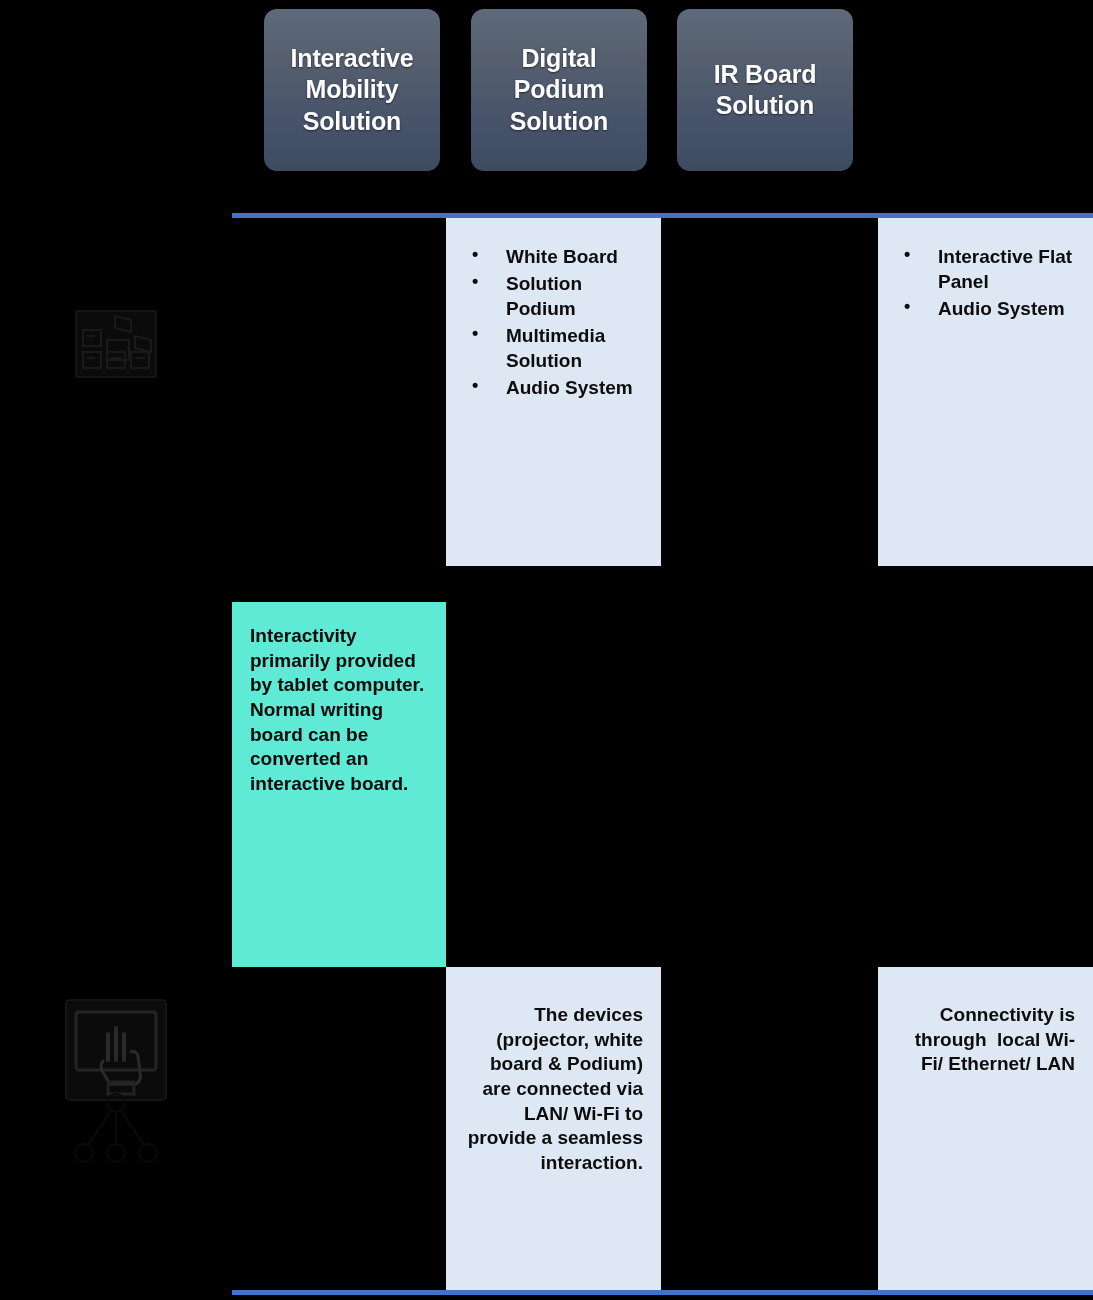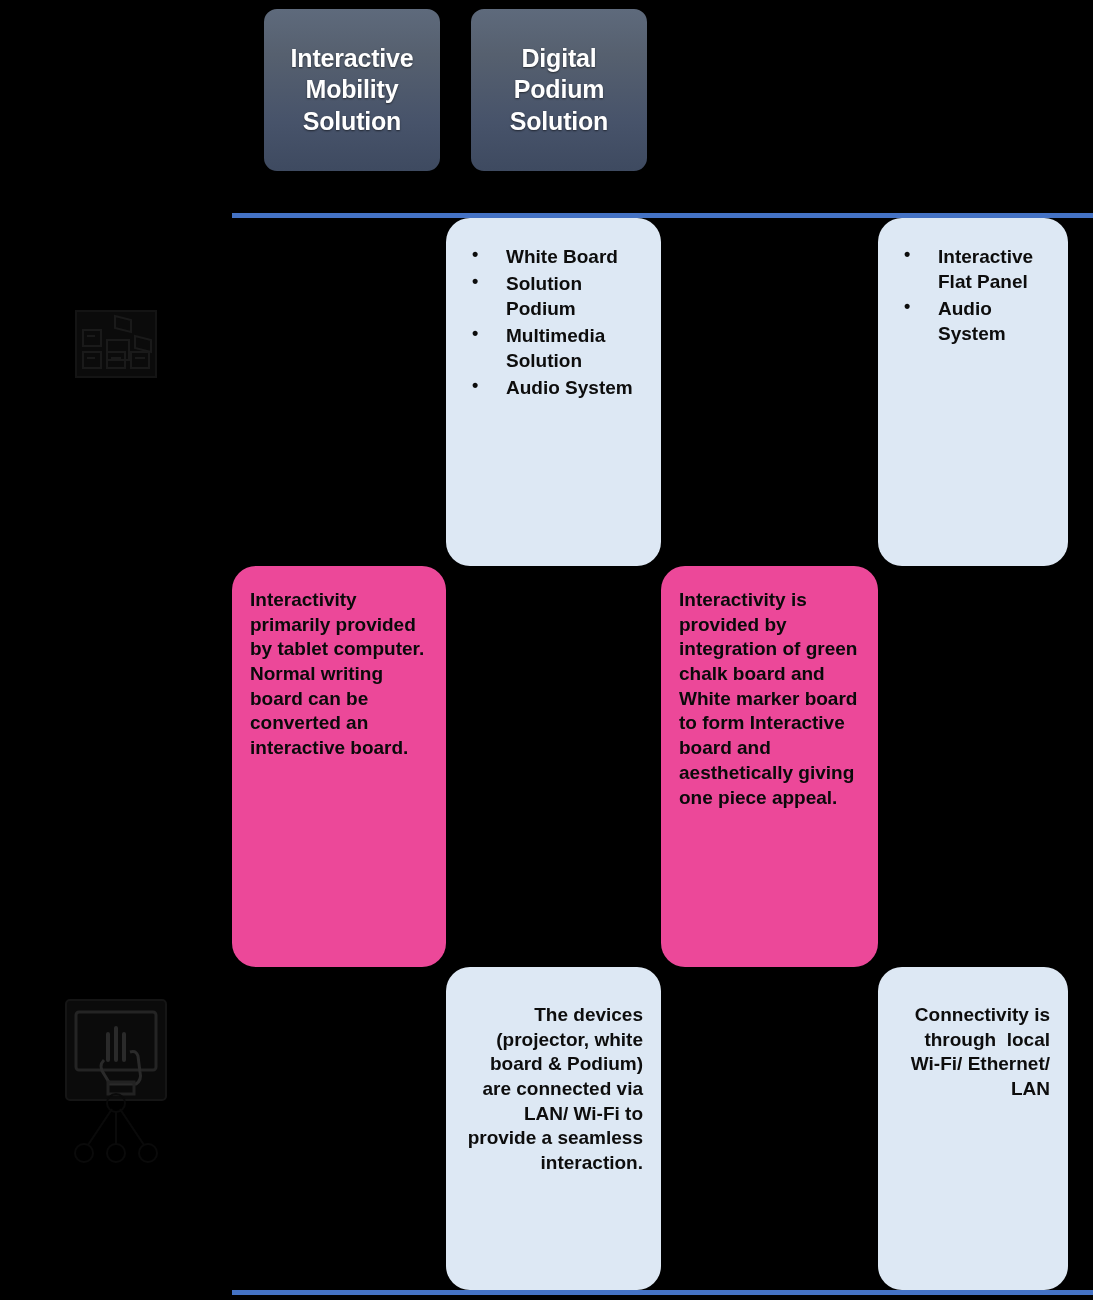--- a/index.html
+++ b/index.html
@@ -178,6 +178,10 @@
     <div class="solution-card" id="card-0">
       <div class="card-label">Interactive
 Mobility
+Solution</div>
+    </div>
+    <div class="solution-card" id="card-2">
+      <div class="card-label">IR Board
 Solution</div>
     </div>
   </div>

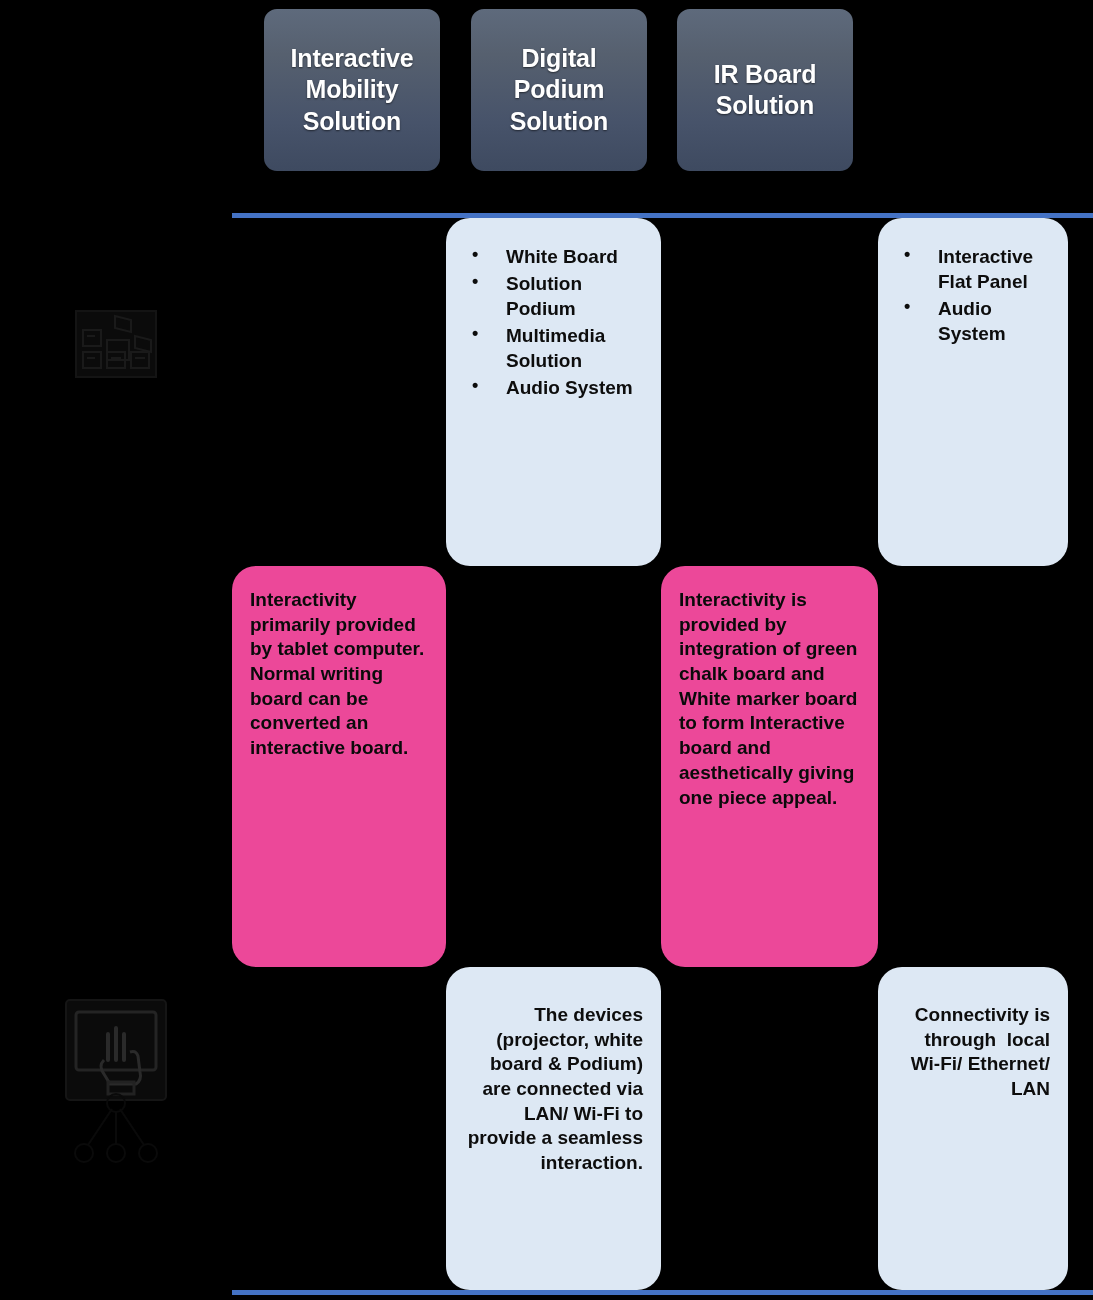--- a/index.html
+++ b/index.html
@@ -108,7 +108,6 @@
     height: 100%;
     padding: 26px 18px 6px 18px;
     overflow: hidden;
-    border-radius: 24px;
   }
   .cell-0 { left: 232px; width: 214px; }
   .cell-1 { left: 446px; width: 215px; }

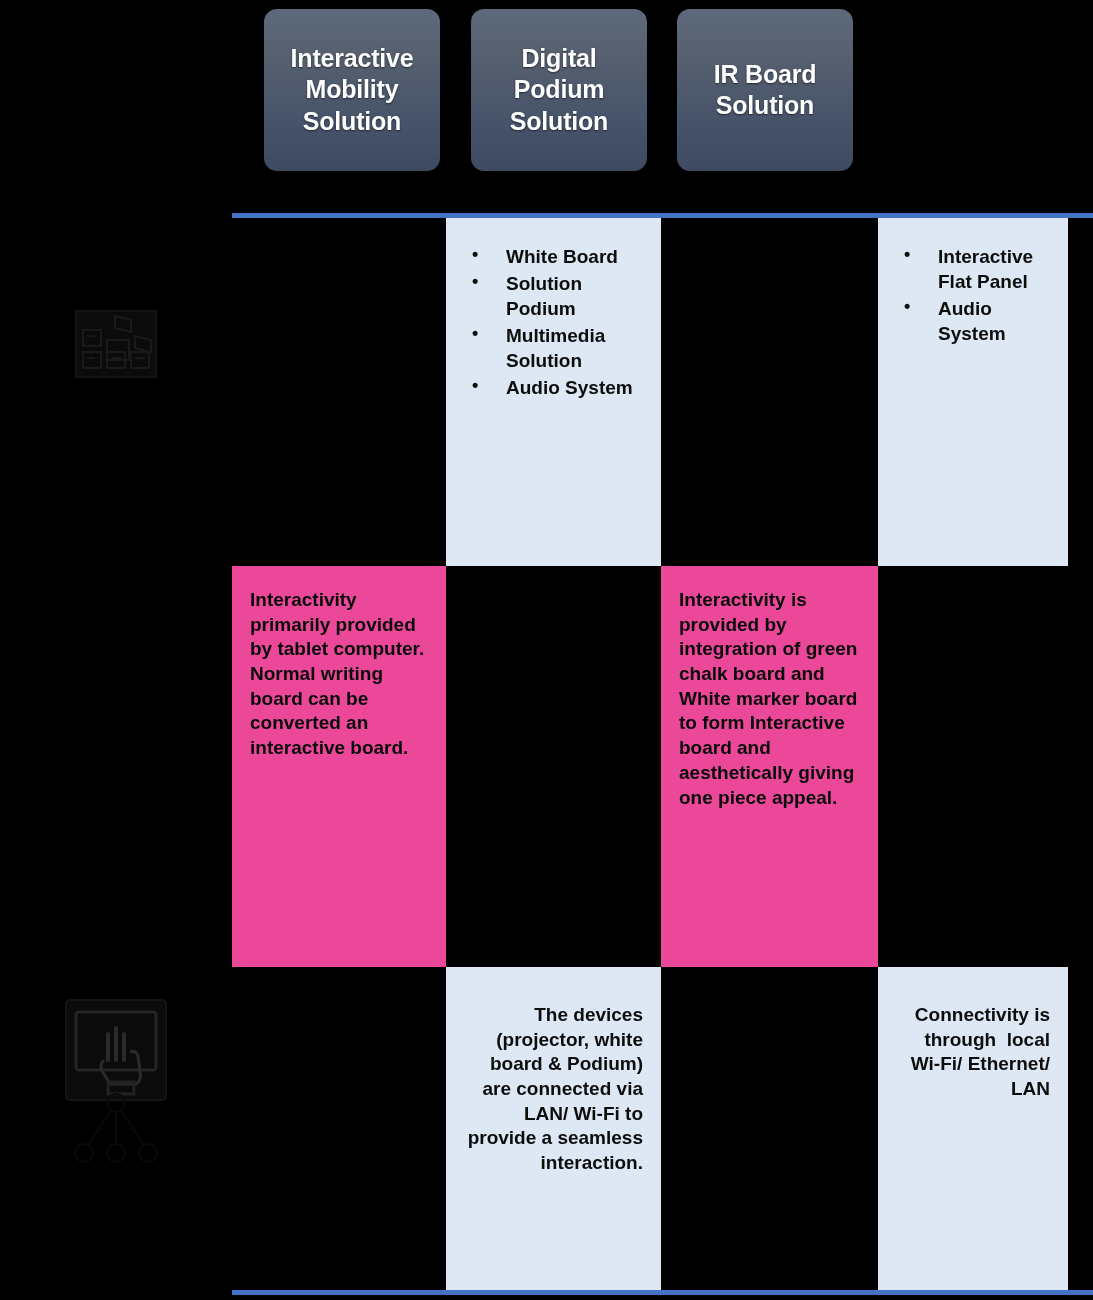--- a/index.html
+++ b/index.html
@@ -112,7 +112,7 @@
   .cell-0 { left: 232px; width: 214px; }
   .cell-1 { left: 446px; width: 215px; }
   .cell-2 { left: 661px; width: 217px; }
-  .cell-3 { left: 878px; width: 190px; }
+  .cell-3 { left: 878px; width: 215px; }
 
   .cell.empty      { background: #000000; }
   .cell.lightblue  { background: #dde8f4; }

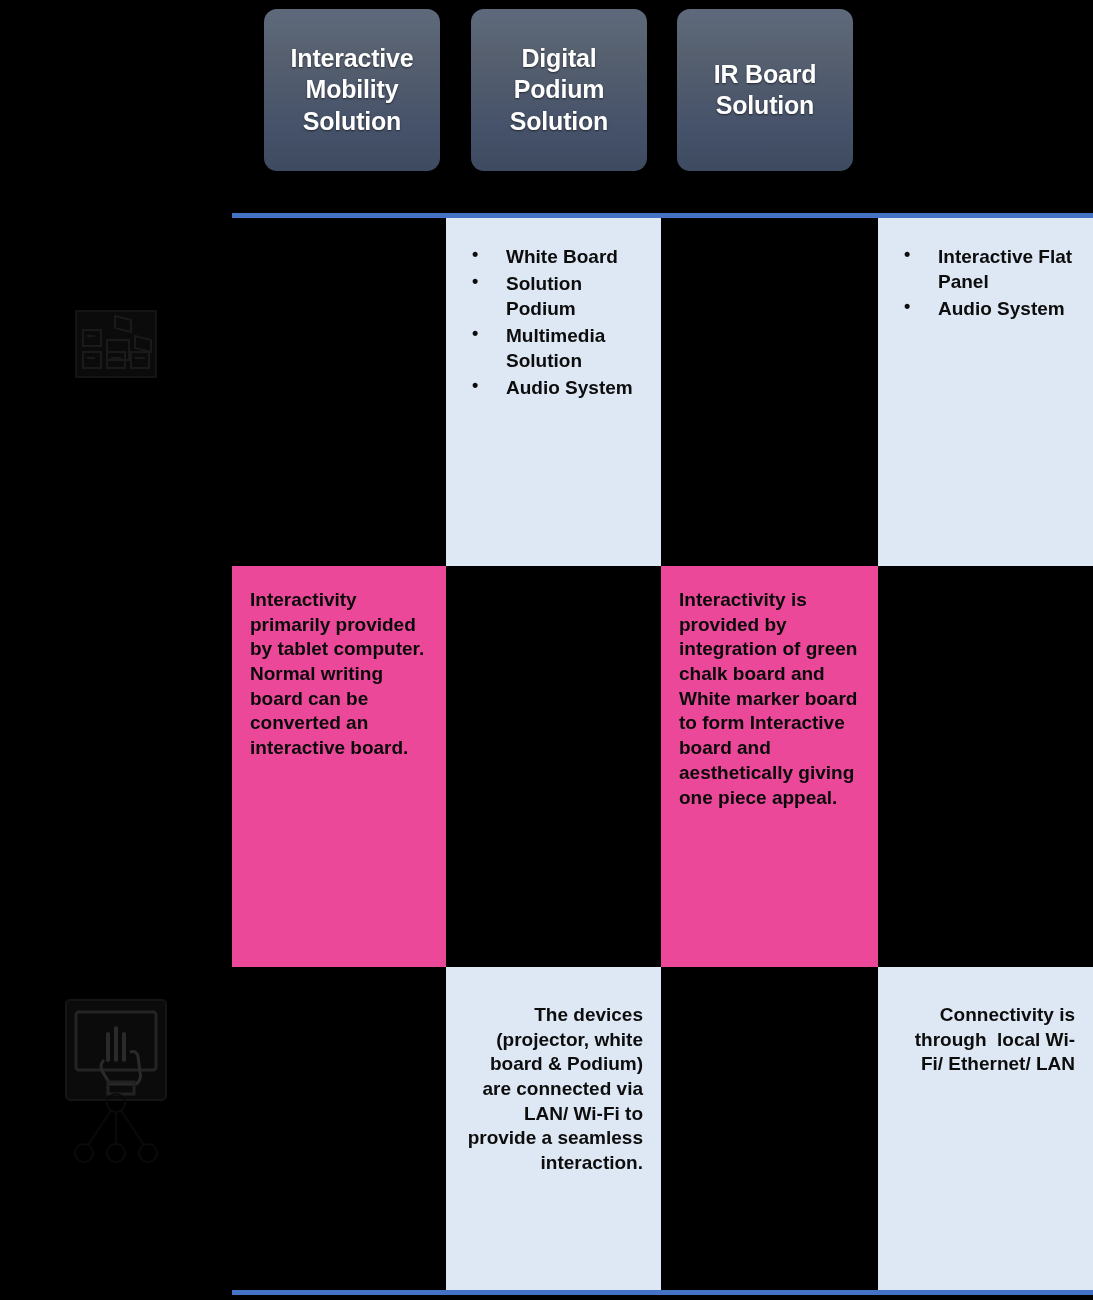--- a/index.html
+++ b/index.html
@@ -116,7 +116,7 @@
 
   .cell.empty      { background: #000000; }
   .cell.lightblue  { background: #dde8f4; }
-  .cell.midblue    { background: #ec4899; }
+  .cell.midblue    { background: #5eead4; margin-top: 36px; }
 
   .cell .cell-text {
     color: #0d0d0d;

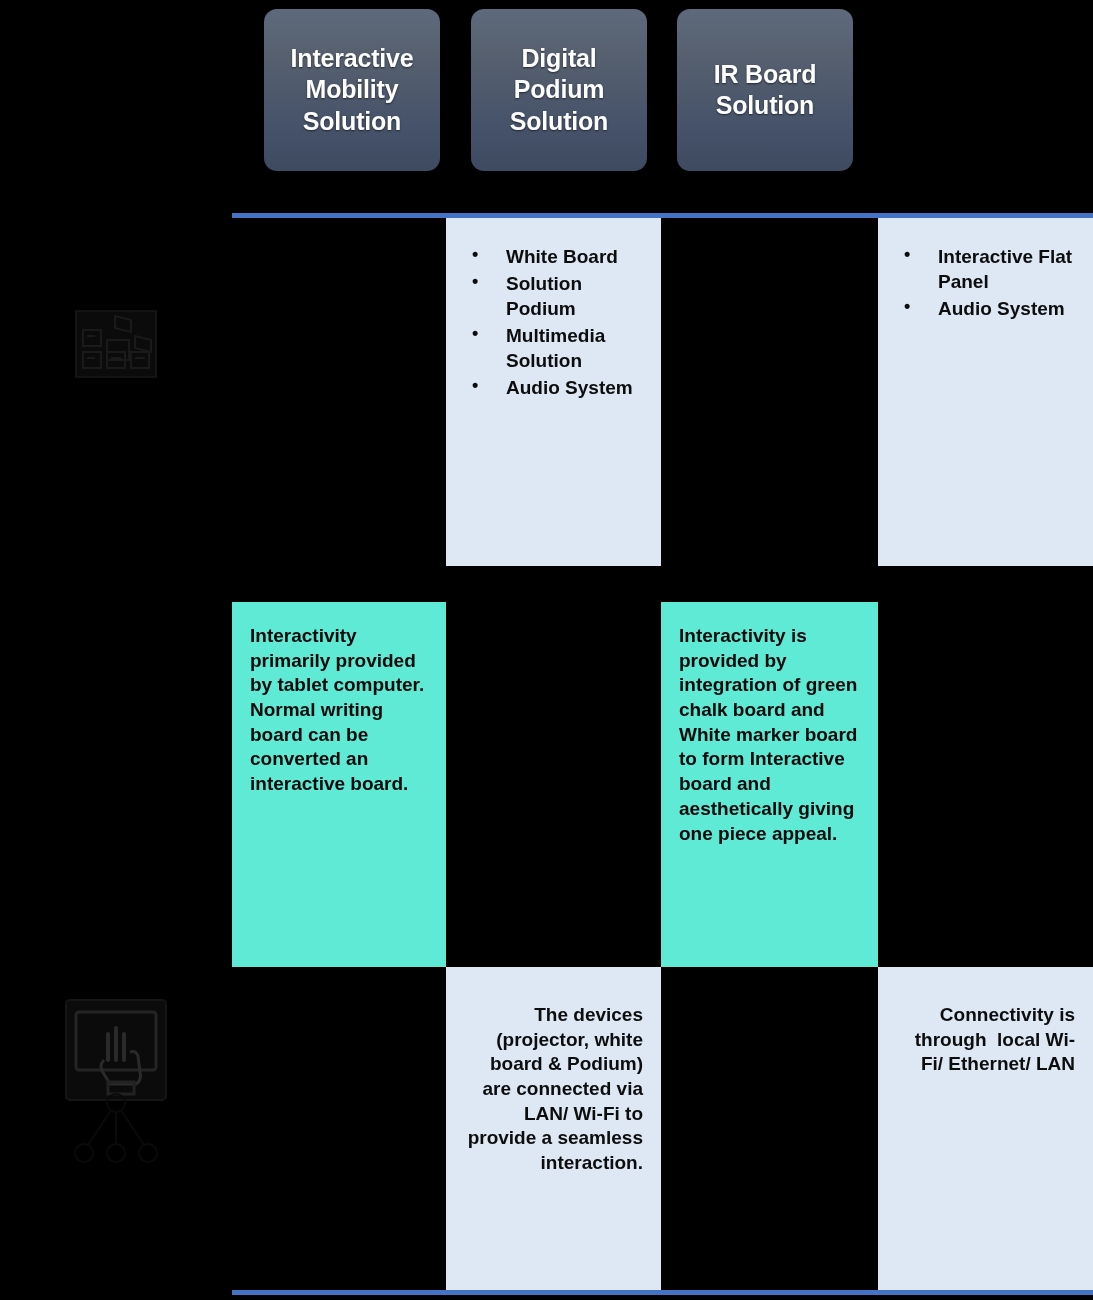--- a/index.html
+++ b/index.html
@@ -247,9 +247,6 @@
 
       <div class="cell cell-1 empty"></div>
 
-      <div class="cell cell-2 midblue">
-        <div class="cell-text">Interactivity is provided by integration of green chalk board and White marker board to form Interactive board and aesthetically giving one piece appeal.</div>
-      </div>
 
       <div class="cell cell-3 empty"></div>
     </div>

